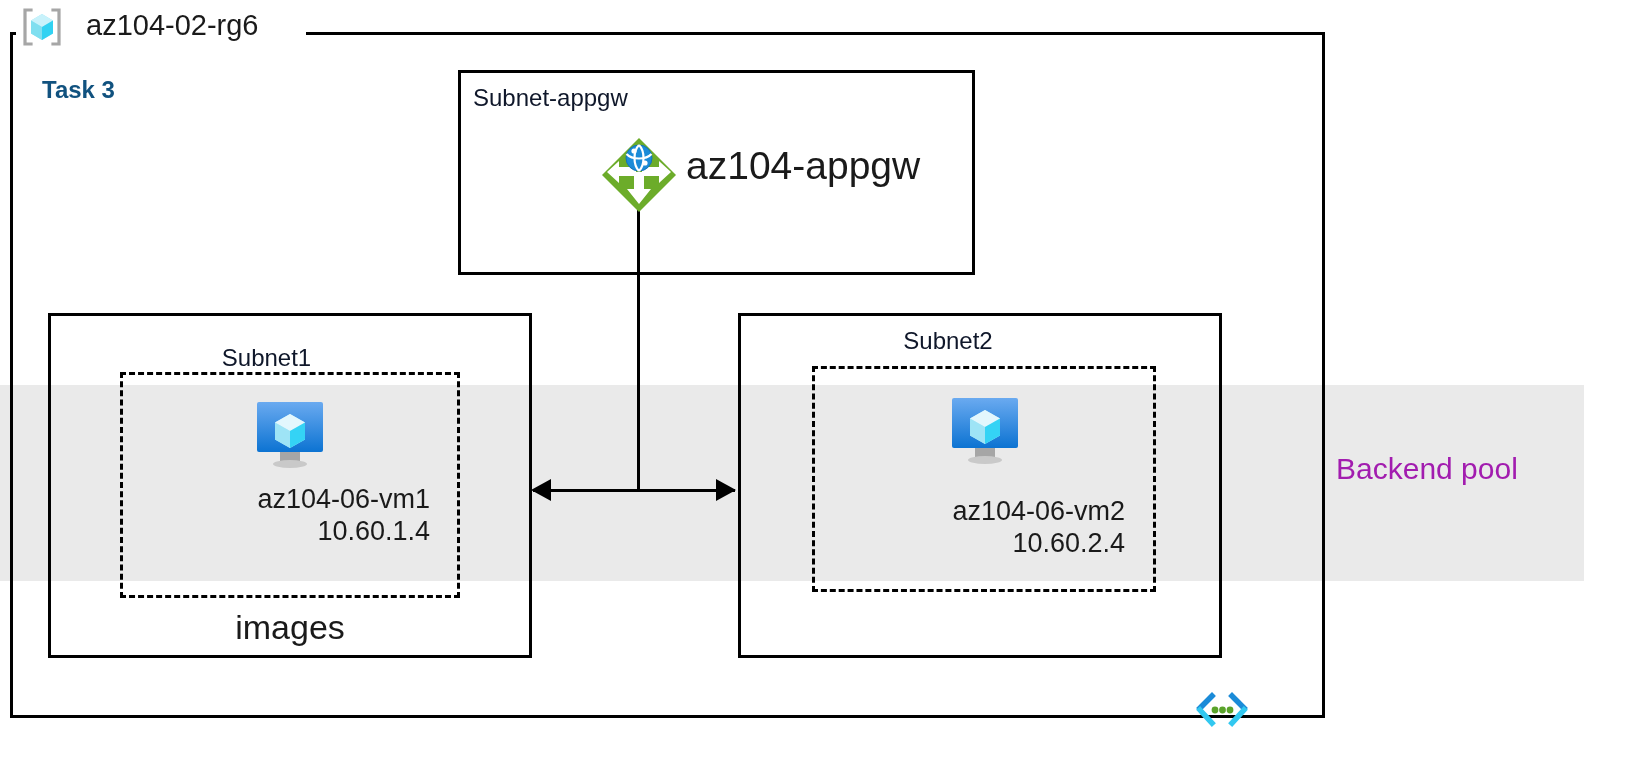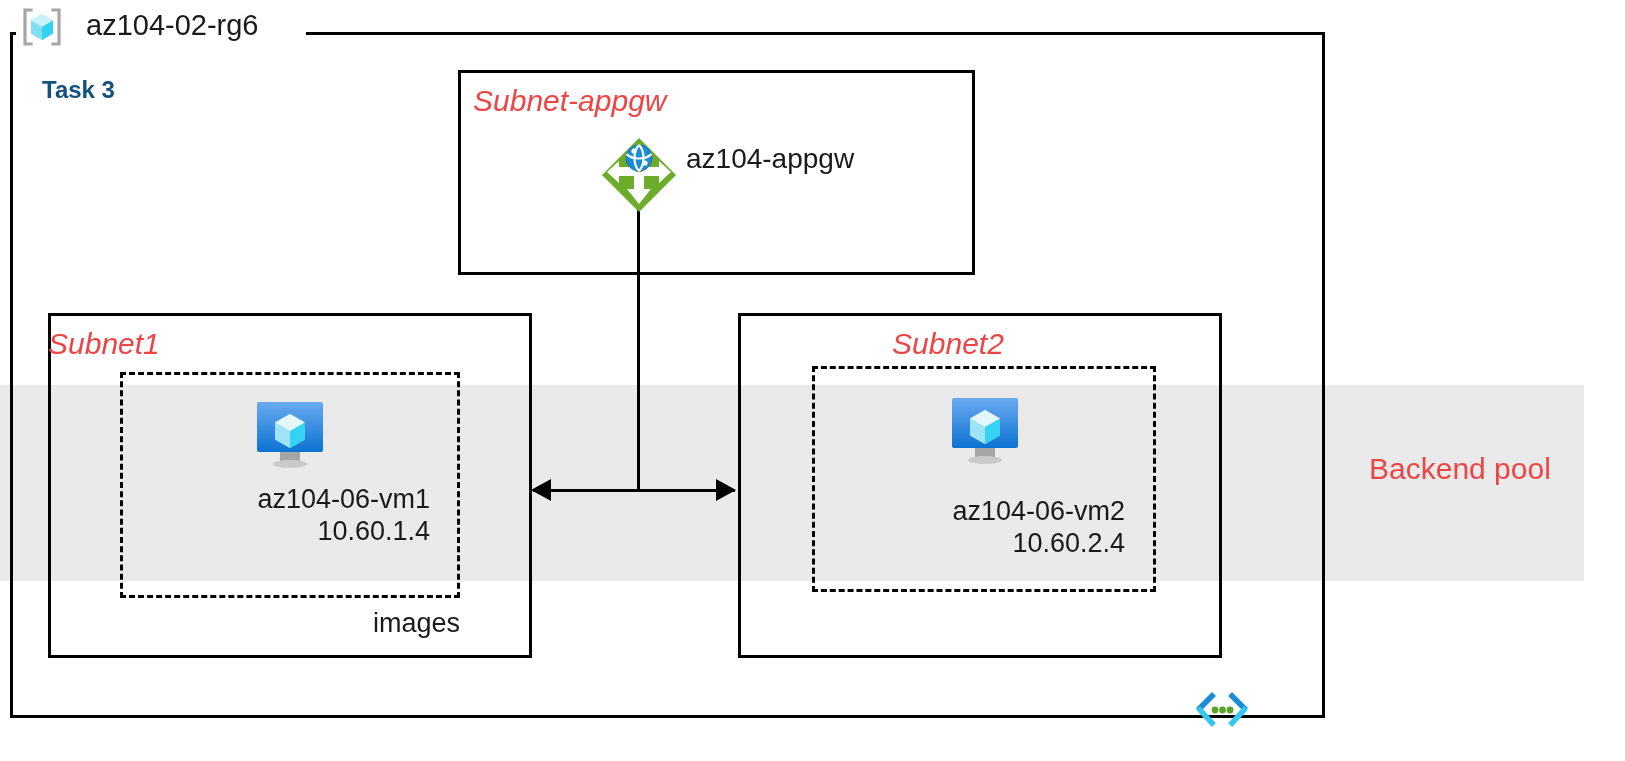--- a/index.html
+++ b/index.html
@@ -102,11 +102,10 @@
 
   .subnet-title {
     position: absolute;
-    font-size: 30px;
-    color: #ef4444;
-    white-space: nowrap;
-    z-index: 7;
-    font-style: italic;
+    font-size: 24px;
+    color: #0f172a;
+    white-space: nowrap;
+    z-index: 7;
   }
   #subnet-appgw-title { left: 473px; top: 84px; }
   #subnet1-title      { left: 48px;  top: 327px; width: 437px; }

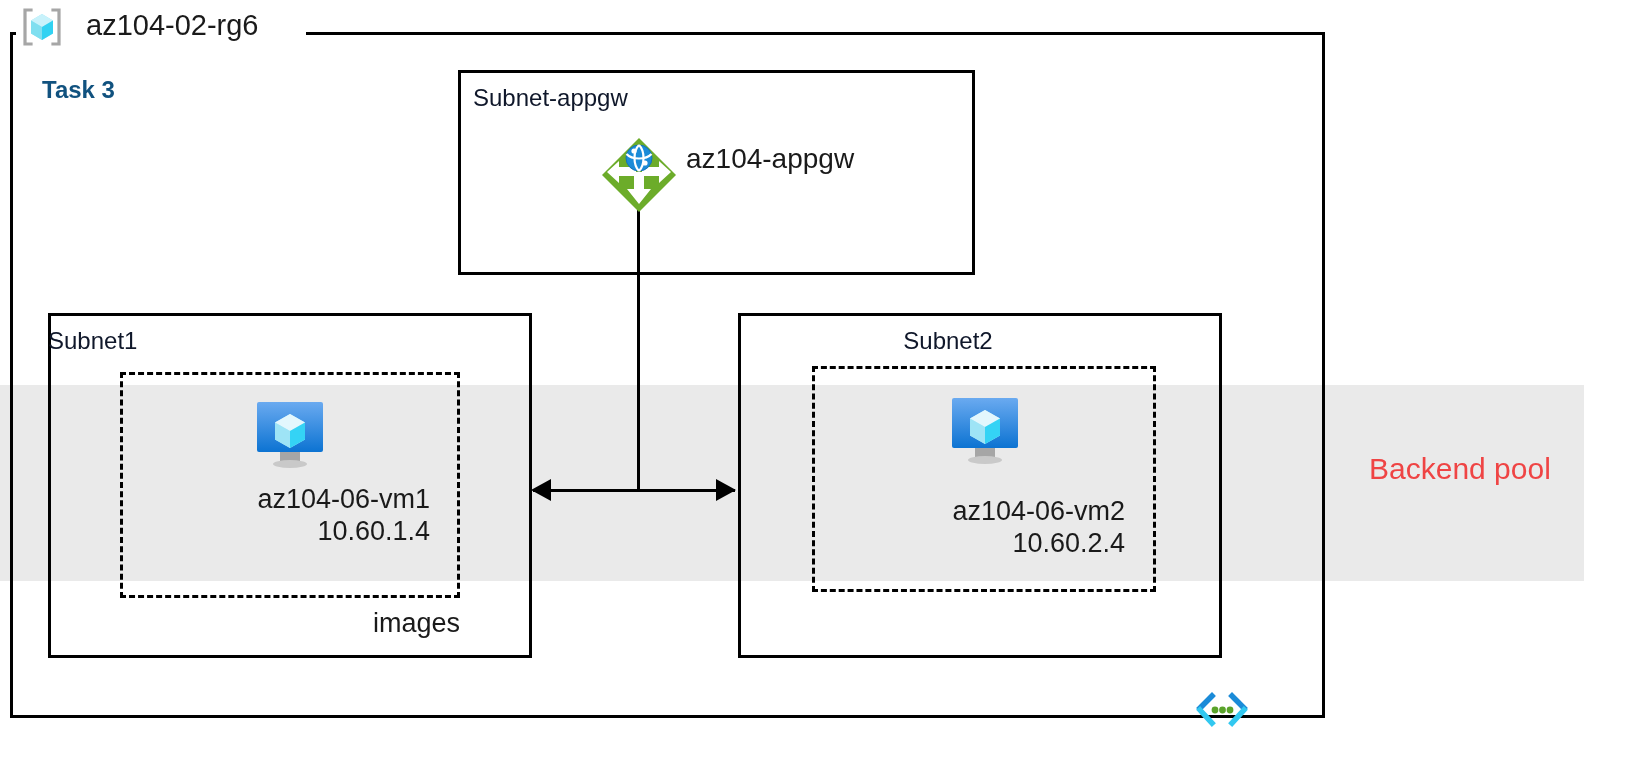--- a/index.html
+++ b/index.html
@@ -173,7 +173,7 @@
     z-index: 7;
   }
   .appgw-line {
-    font-size: 28px;
+    font-size: 39px;
     color: #1a1a1a;
     line-height: 1.24;
     white-space: nowrap;

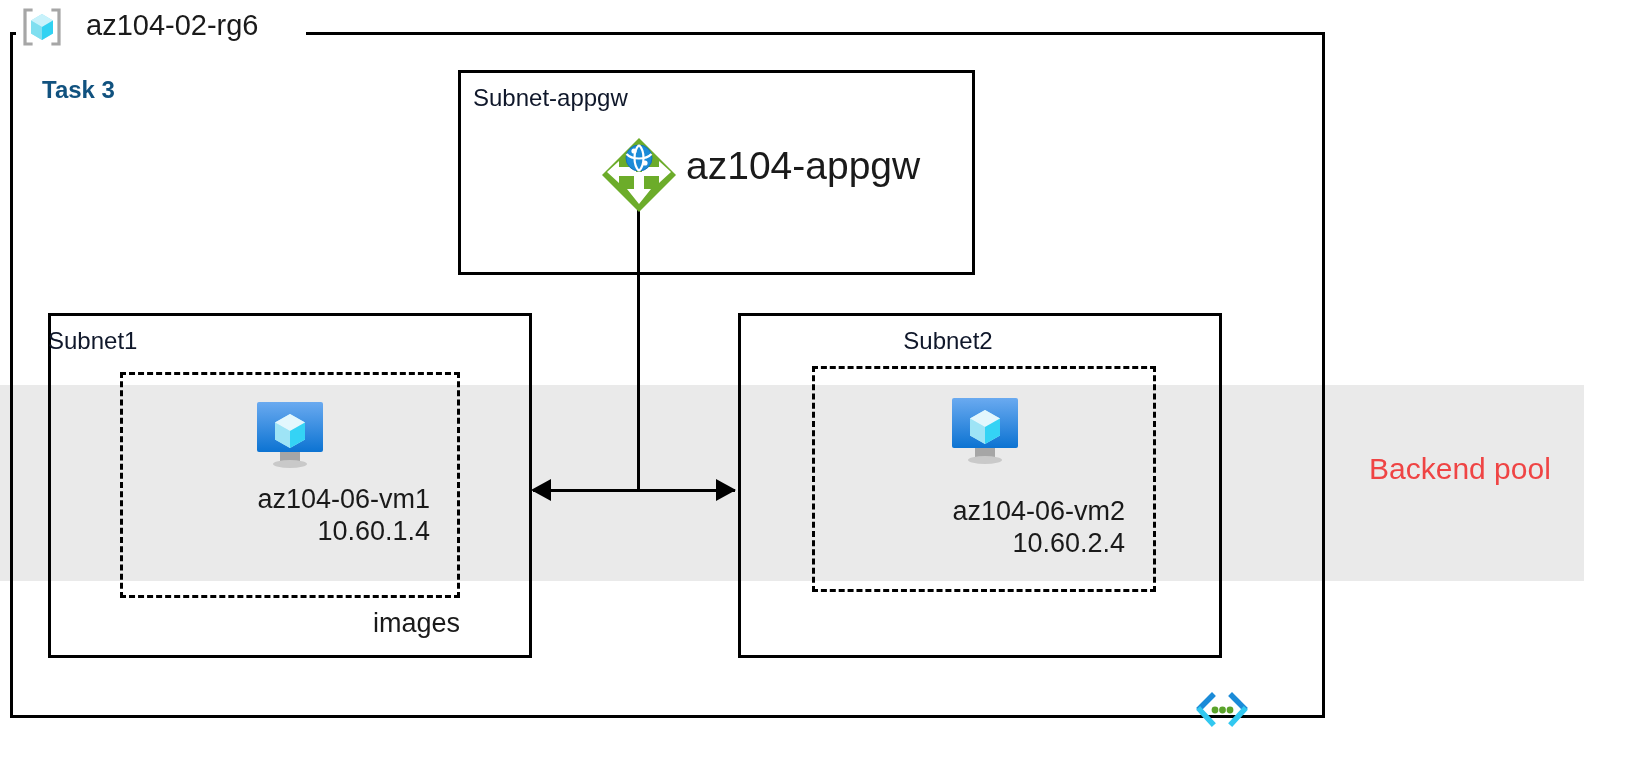--- a/index.html
+++ b/index.html
@@ -108,7 +108,7 @@
     z-index: 7;
   }
   #subnet-appgw-title { left: 473px; top: 84px; }
-  #subnet1-title      { left: 48px;  top: 327px; width: 437px; }
+  #subnet1-title      { left: 48px;  top: 344px; width: 437px; text-align: center; }
   #subnet2-title      { left: 738px; top: 327px; width: 420px; text-align: center; }
 
   

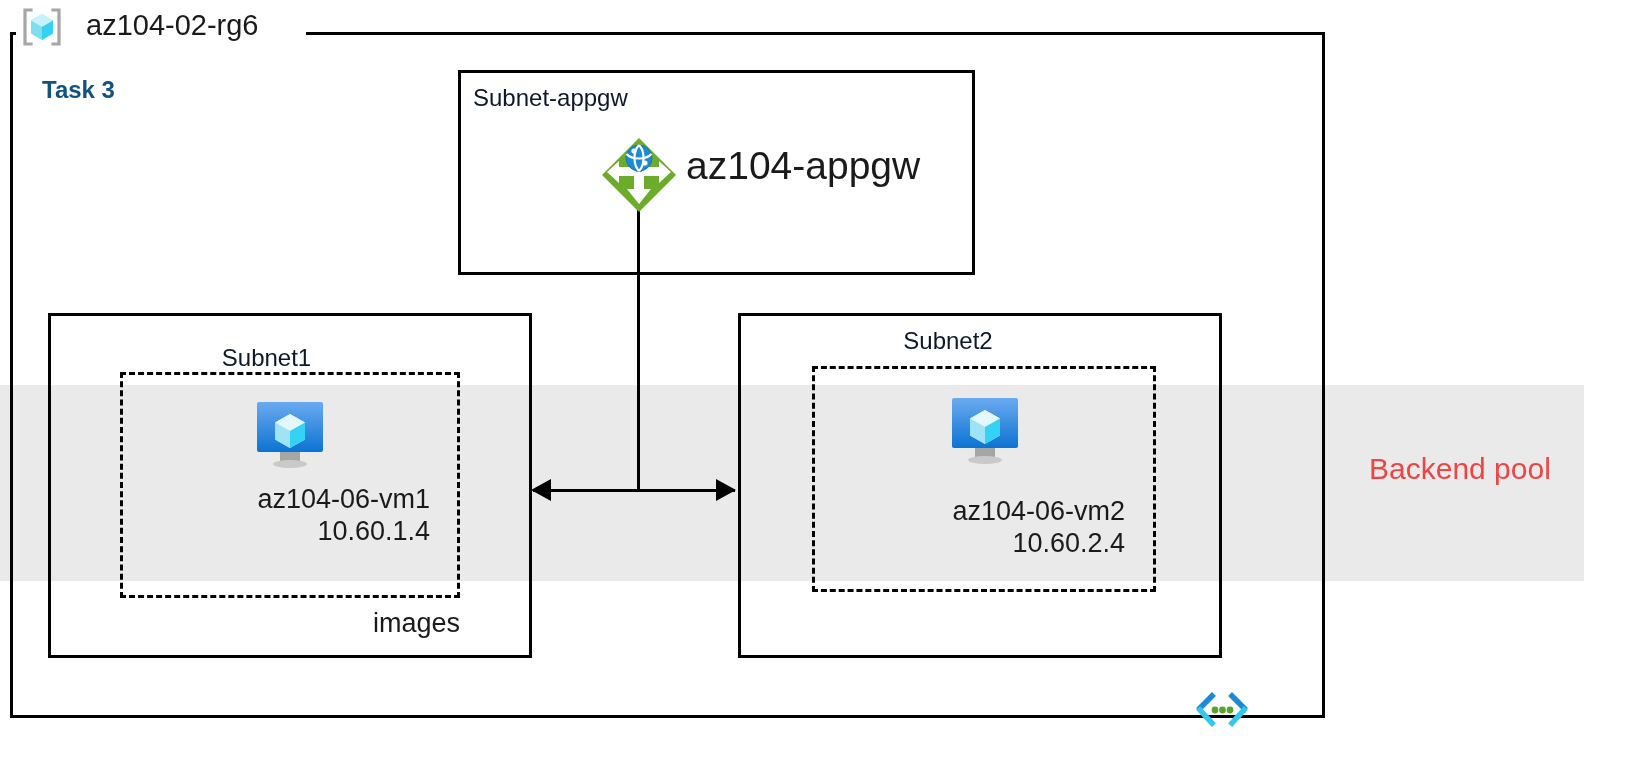--- a/index.html
+++ b/index.html
@@ -28,10 +28,10 @@
   }
   .backend-label {
     position: absolute;
-    left: 1369px;
+    left: 1336px;
     top: 452px;
     font-size: 30px;
-    color: #ef4444;
+    color: #a21caf;
     white-space: nowrap;
     z-index: 6;
   }

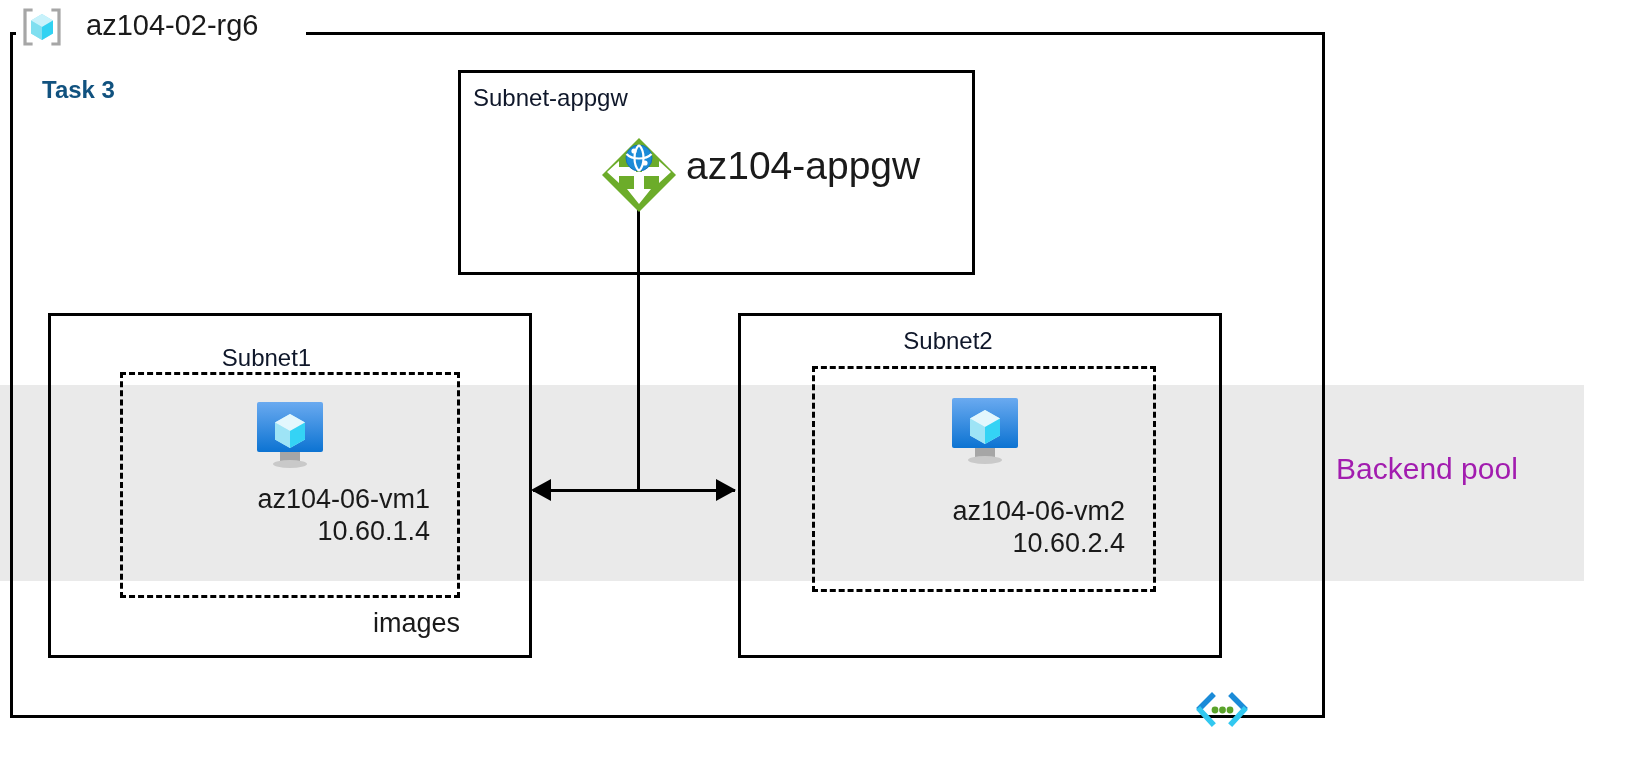--- a/index.html
+++ b/index.html
@@ -124,9 +124,9 @@
 
   .dashed-caption {
     position: absolute;
-    font-size: 27px;
+    font-size: 34px;
     color: #1a1a1a;
-    text-align: right;
+    text-align: center;
     white-space: nowrap;
     z-index: 7;
   }

